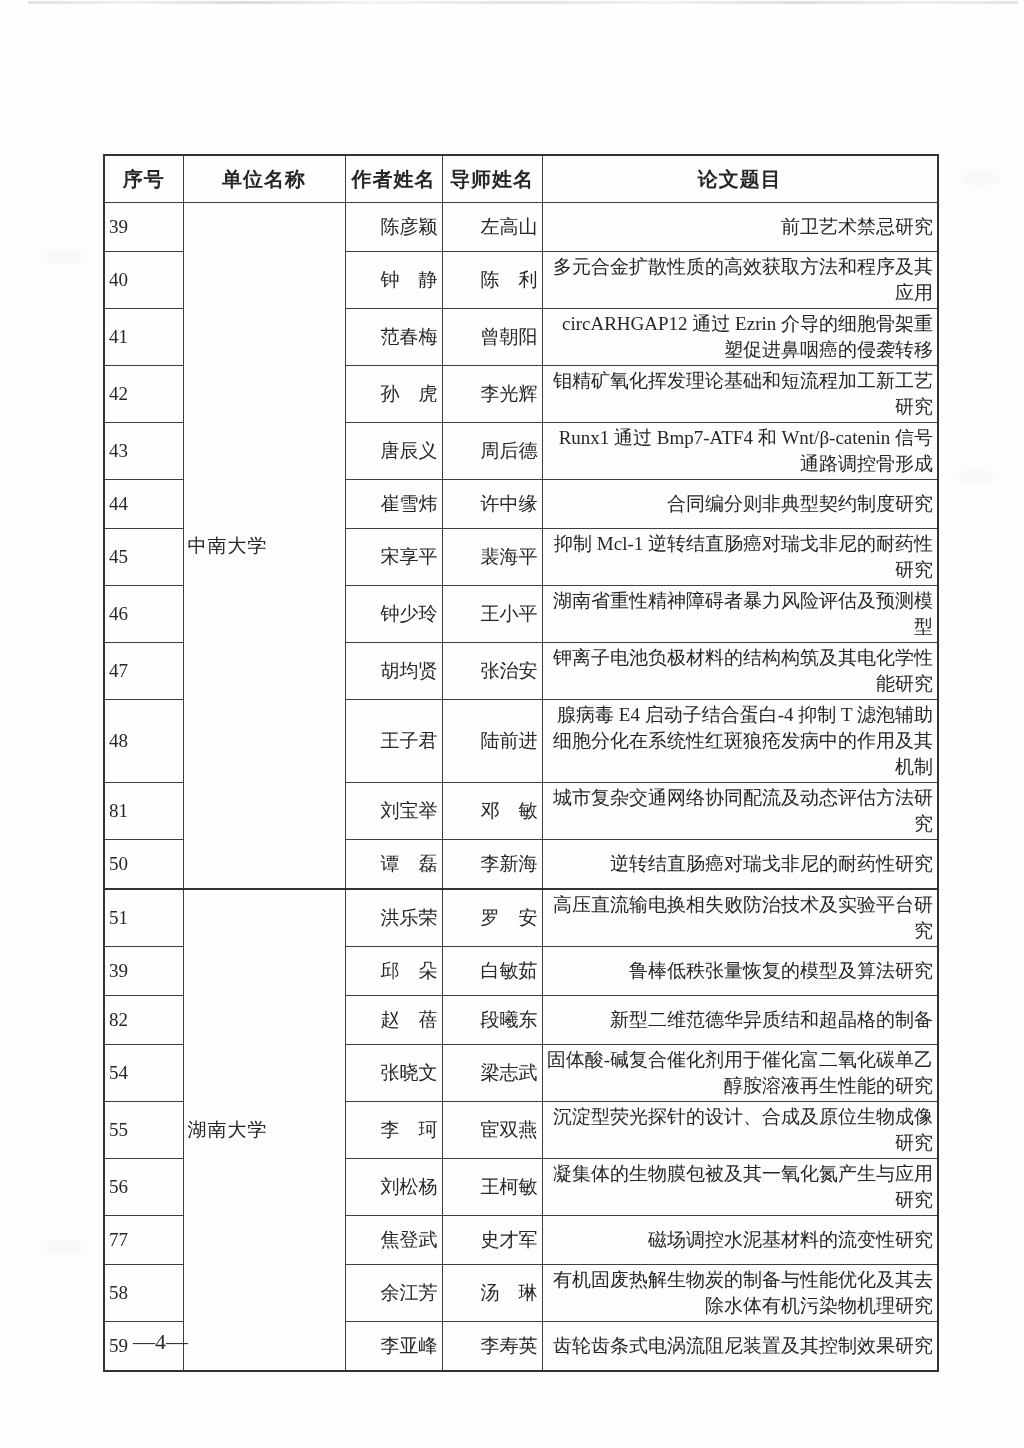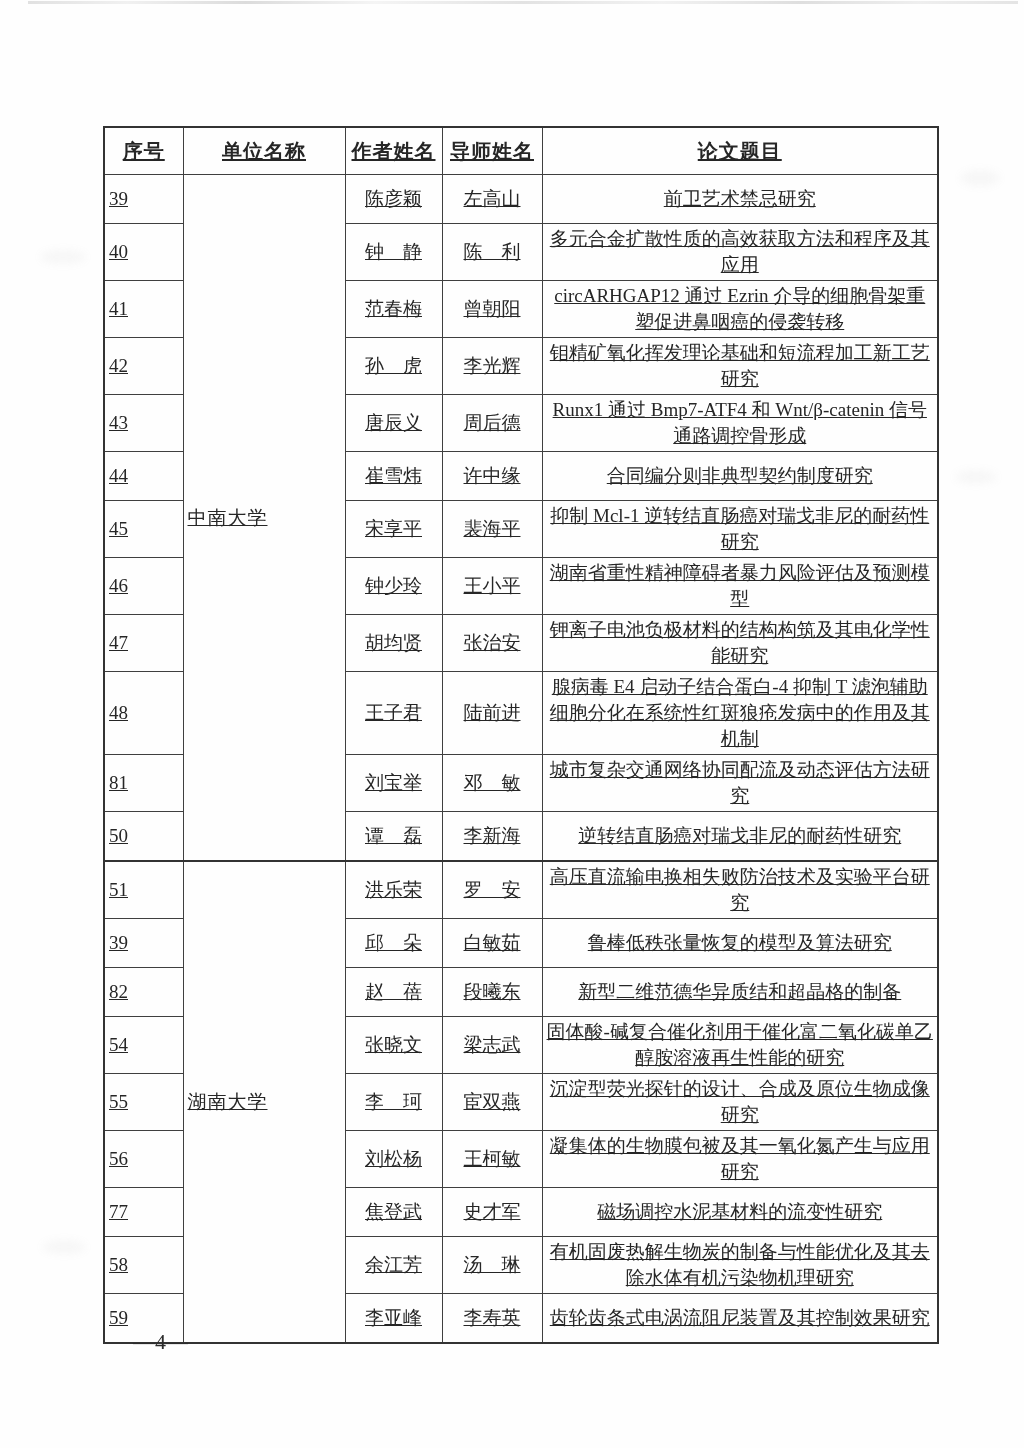--- a/index.html
+++ b/index.html
@@ -49,12 +49,11 @@
   table.doc-table {
     position: absolute;
     left: 103px;
-    top: 126px;
+    top: 154px;
     width: 834px;
     border-collapse: collapse;
     table-layout: fixed;
     border: 2.5px solid #333333;
-    text-decoration: underline;
   }
   .doc-table th, .doc-table td {
     border: 1.6px solid #3f3f3f;

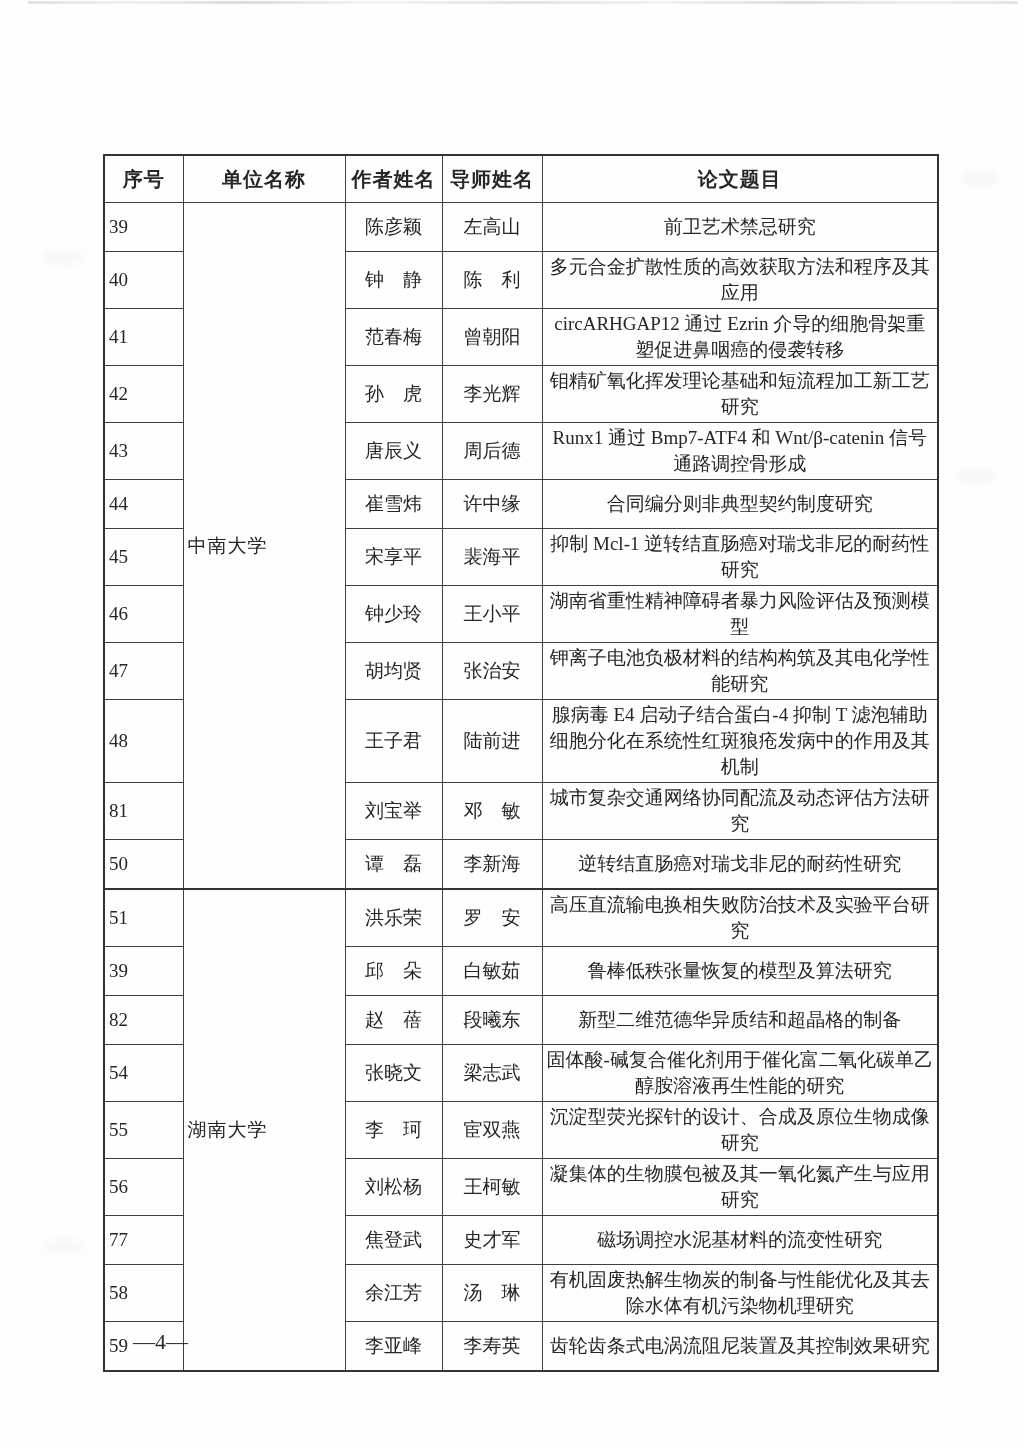--- a/index.html
+++ b/index.html
@@ -73,7 +73,7 @@
   .doc-table td { height: 44px; }
   .col-no    { text-align: left; }
   .col-unit  { text-align: left; font-size: 20px; letter-spacing: 1px; }
-  .col-author, .col-advisor { text-align: center; }
+  .col-author, .col-advisor { text-align: right; }
   .col-title { text-align: center; padding-left: 8px; padding-right: 6px; }
   
   tr.group-start td { border-top: 2.5px solid #333333; }

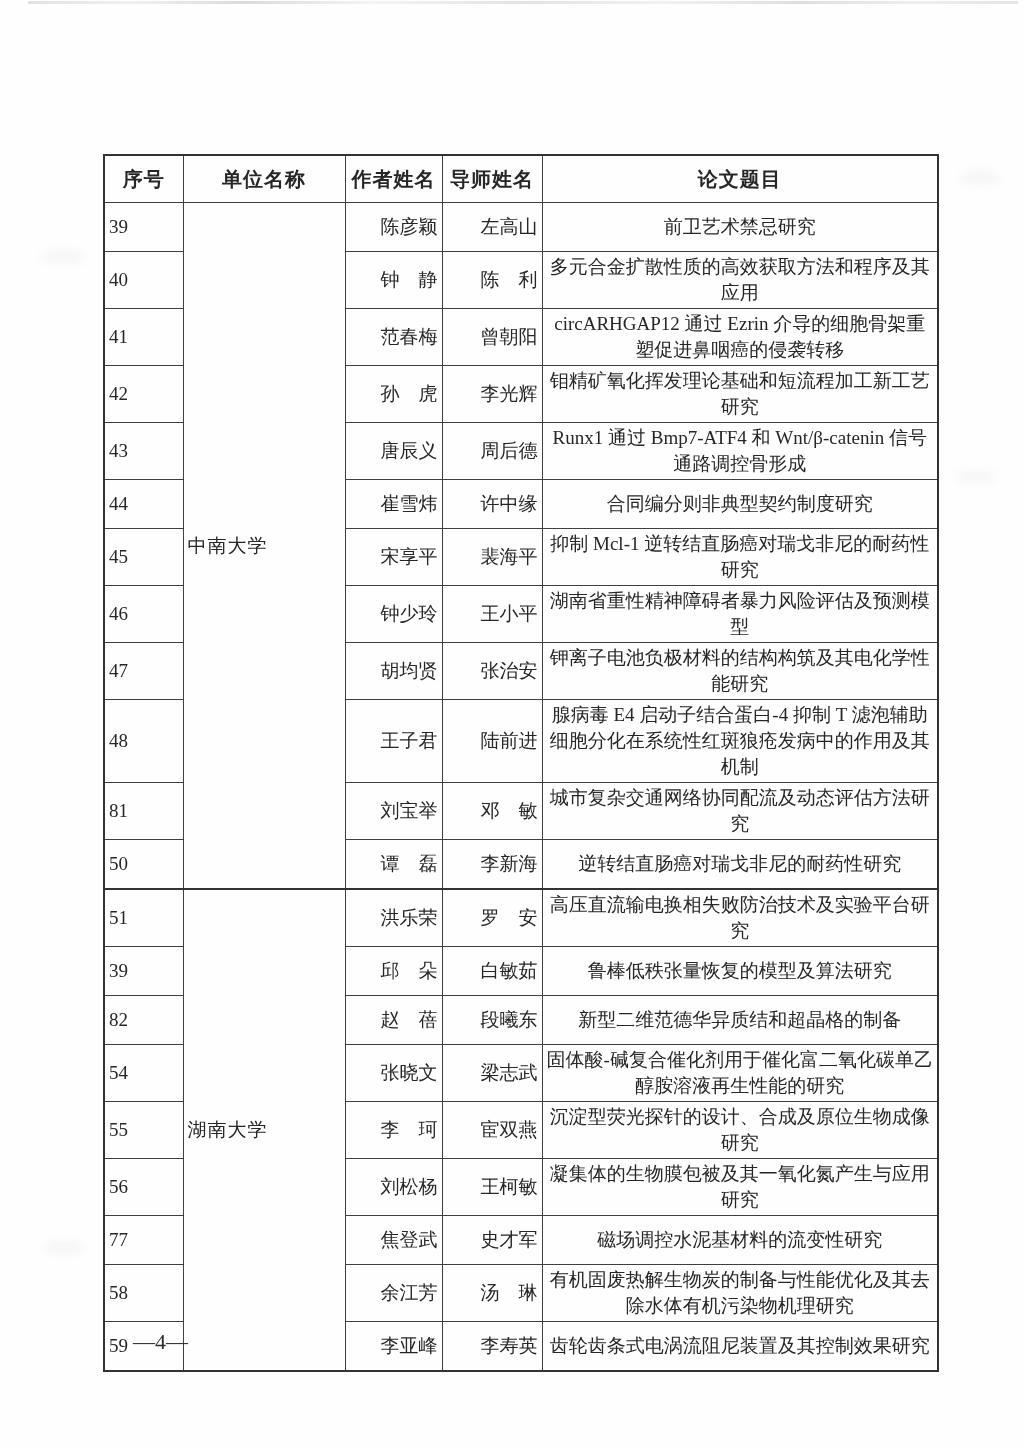--- a/index.html
+++ b/index.html
@@ -74,7 +74,7 @@
   .col-no    { text-align: left; }
   .col-unit  { text-align: left; font-size: 20px; letter-spacing: 1px; }
   .col-author, .col-advisor { text-align: right; }
-  .col-title { text-align: center; padding-left: 8px; padding-right: 6px; }
+  .col-title { text-align: right; padding-left: 8px; padding-right: 6px; }
   
   tr.group-start td { border-top: 2.5px solid #333333; }
 

